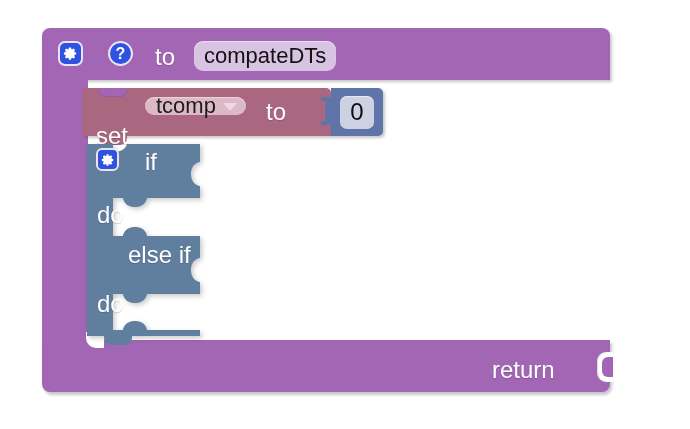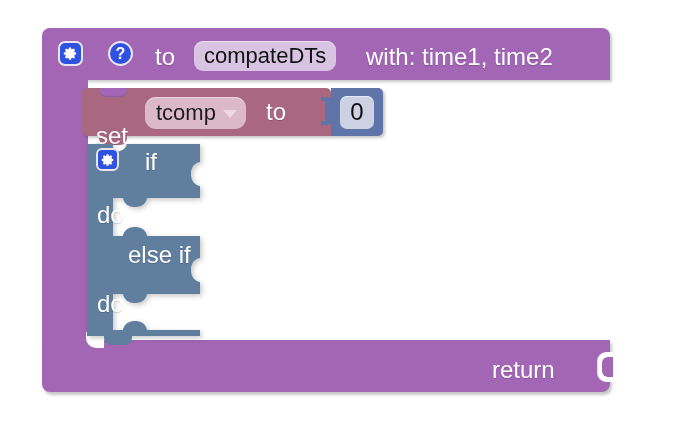--- a/index.html
+++ b/index.html
@@ -171,7 +171,6 @@
 
   <div class="field-name" style="left:194px;top:41px;height:30px;border-radius:9px;">compateDTs</div>
 
-  <span class="lbl" style="left:366px;top:45px;">with: time1, time2</span>
 
   <span class="lbl" style="left:492px;top:358px;">return</span>
 

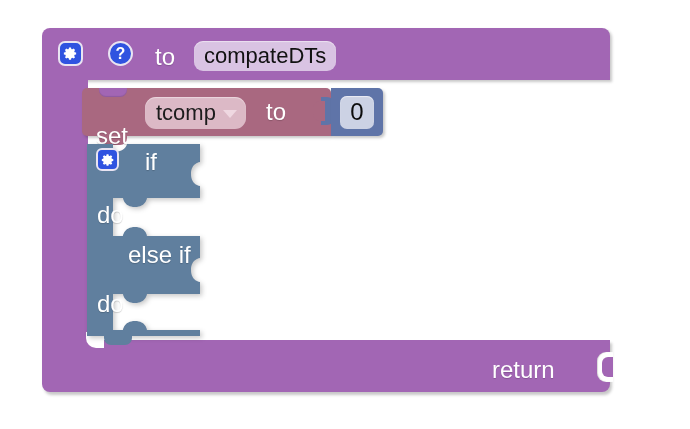--- a/index.html
+++ b/index.html
@@ -100,7 +100,7 @@
     position:absolute;background:#dcb9c6;border-radius:11px;
     display:flex;align-items:center;gap:7px;
     color:#1c1c1c;font-size:22px;padding:0 9px 0 11px;
-    height:32px;box-sizing:border-box;white-space:nowrap;
+    height:18px;box-sizing:border-box;white-space:nowrap;
     box-shadow:inset 0 1px 1px rgba(255,255,255,.45);
   }
   .dd-arrow{

